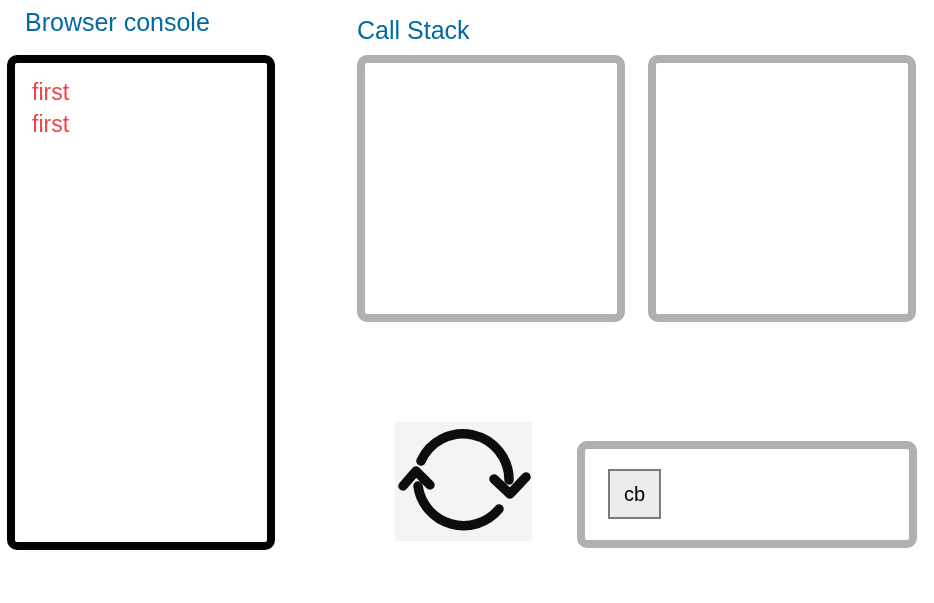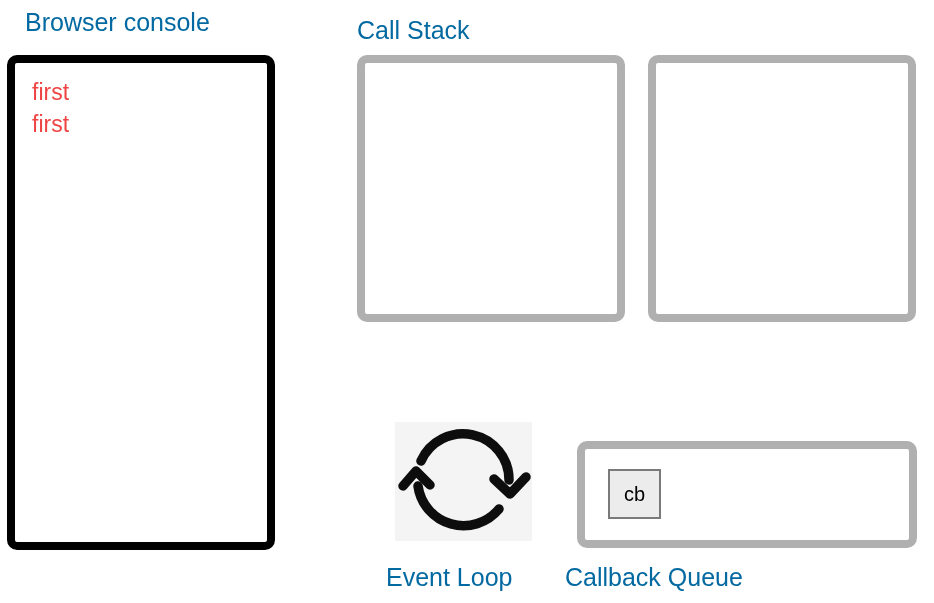--- a/index.html
+++ b/index.html
@@ -113,7 +113,6 @@
       <polyline points="8,64 21,49 35,63"></polyline>
     </svg>
   </div>
-  <div id="eventloop-label" class="label centered">Event Loop</div>
 
   <div id="queue-box" class="gray-box">
     <div class="queue-item">cb</div>

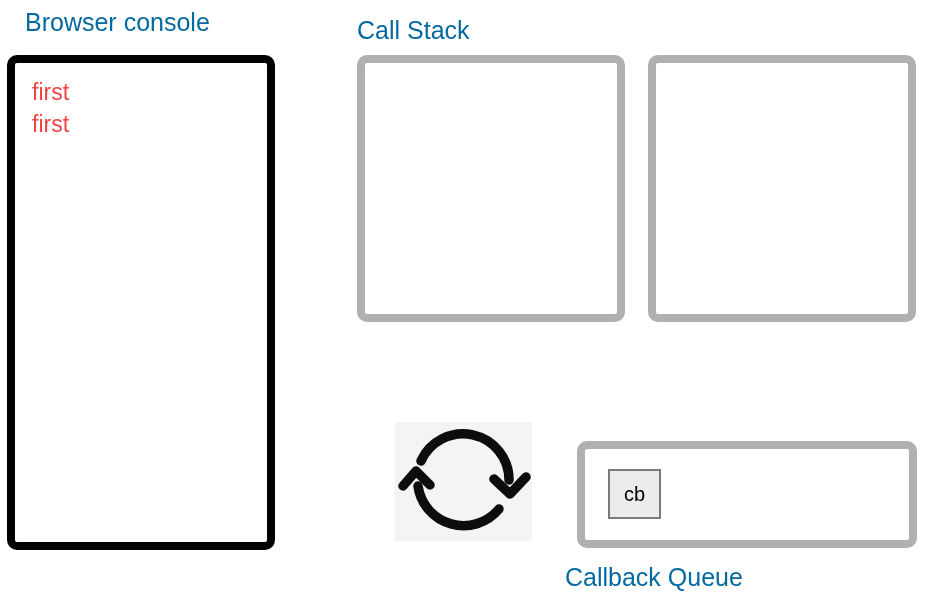--- a/index.html
+++ b/index.html
@@ -117,7 +117,6 @@
   <div id="queue-box" class="gray-box">
     <div class="queue-item">cb</div>
   </div>
-  <div id="queue-label" class="label centered">Callback Queue</div>
 
 </div>
 

